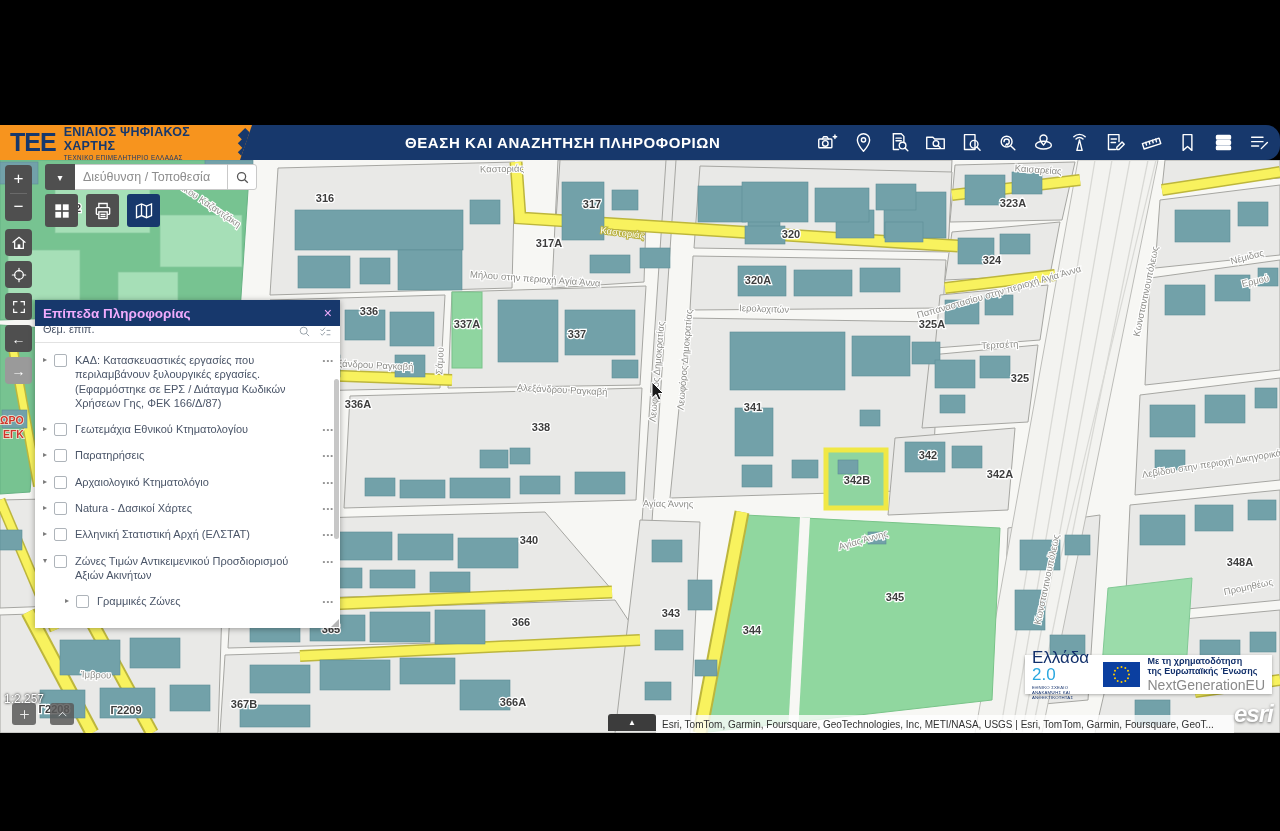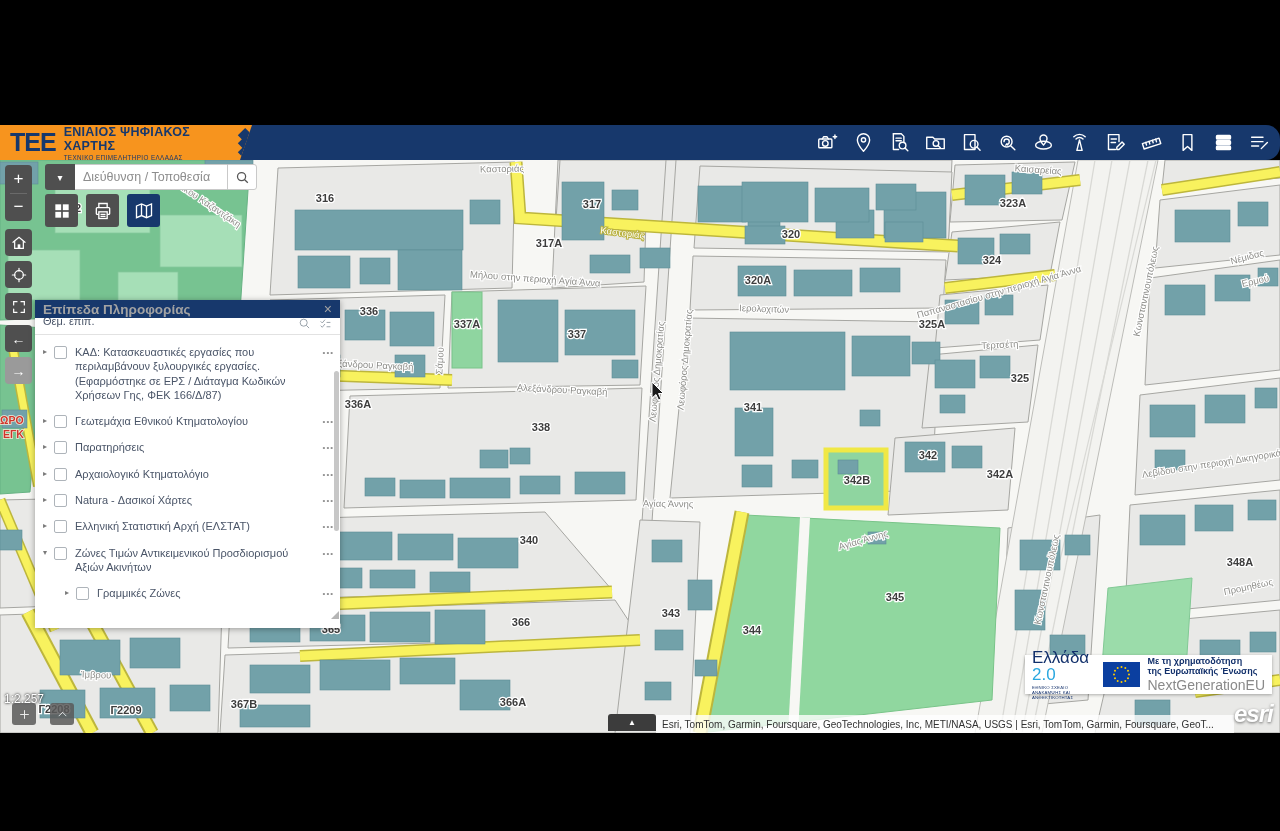--- a/index.html
+++ b/index.html
@@ -402,6 +402,7 @@
       </span>
       <span class="stack">◆<br>◆<br>◆</span>
     </div>
+    <div id="apptitle">ΘΕΑΣΗ ΚΑΙ ΑΝΑΖΗΤΗΣΗ ΠΛΗΡΟΦΟΡΙΩΝ</div>
     <div id="hicons">
       <span class="hicon">
           <svg viewBox="0 0 24 24">

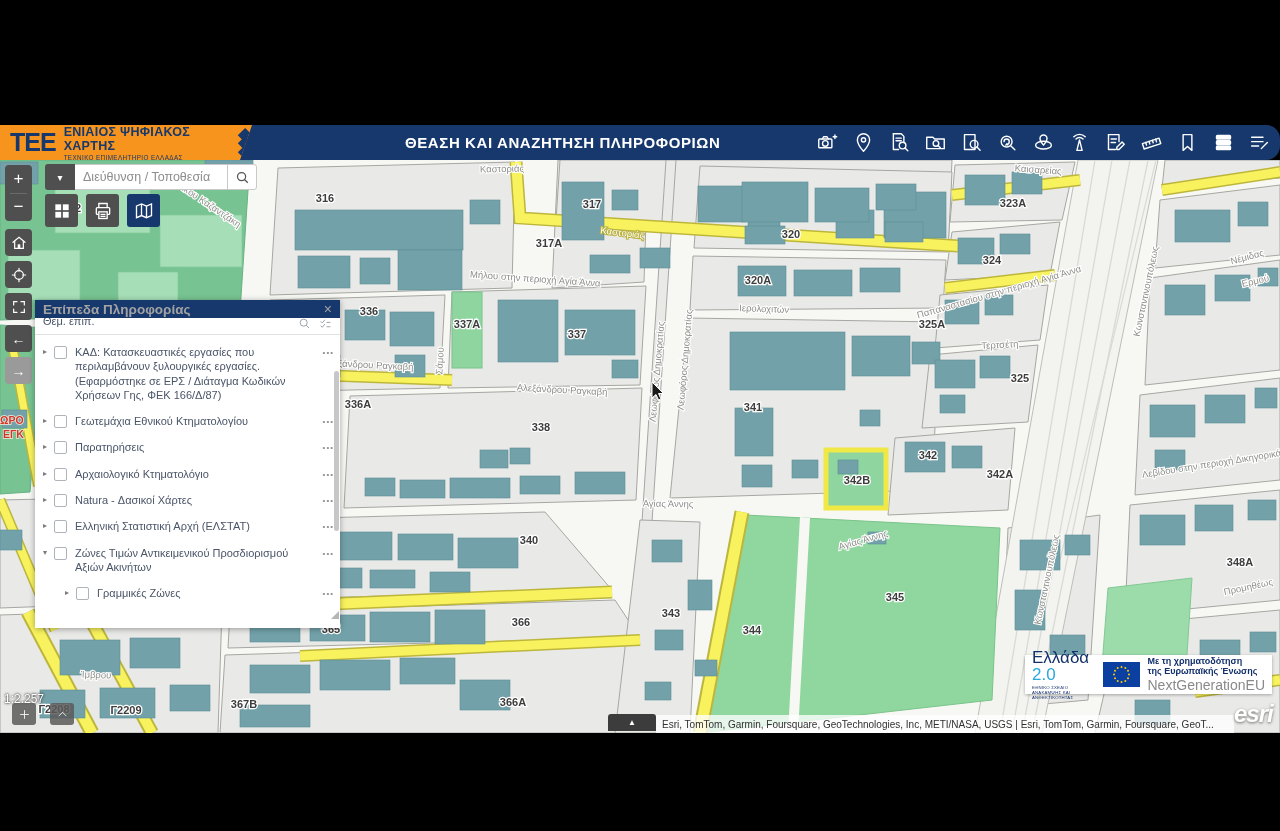--- a/index.html
+++ b/index.html
@@ -67,7 +67,7 @@
   
   #panel { position:absolute; top:300px; left:35px; width:305px; height:328px; background:#fff;
     box-shadow:0 1px 6px rgba(0,0,0,.35); }
-  #panel-hd { height:18px; background:#17386c; color:#a3a3a3; display:flex; align-items:center;
+  #panel-hd { height:26px; background:#17386c; color:#f0abfc; display:flex; align-items:center;
     padding:0 8px; font-weight:bold; font-size:13.5px; }
   #panel-hd .x { margin-left:auto; font-size:14px; cursor:pointer; font-weight:normal; }
   #panel-filter { height:17px; border-bottom:1px solid #e2e2e2; overflow:hidden; display:flex;

